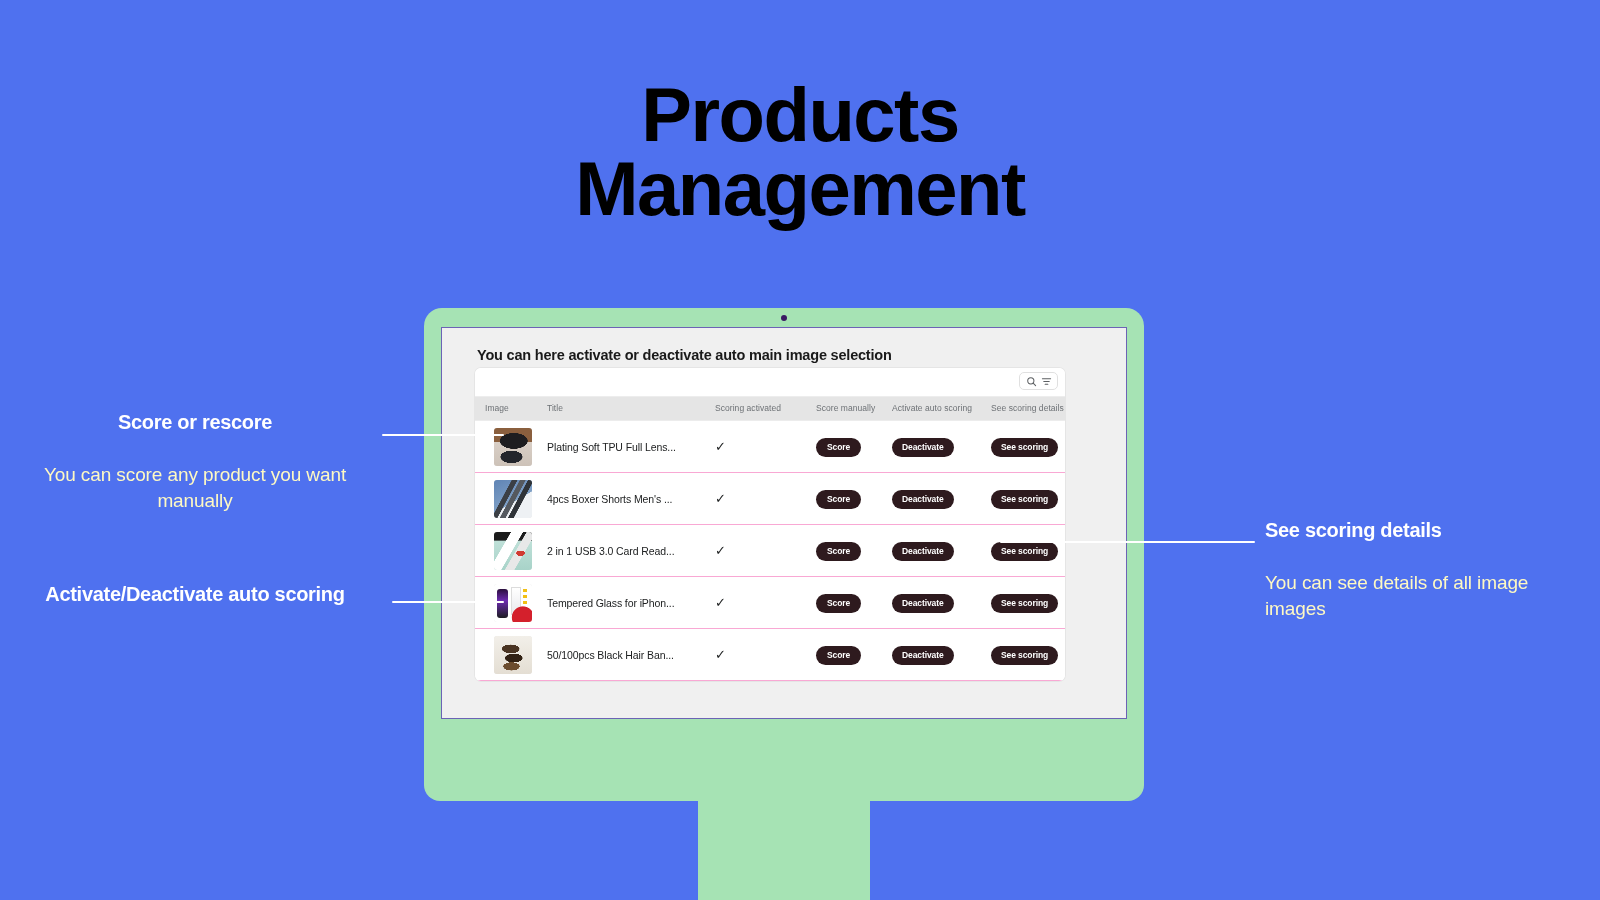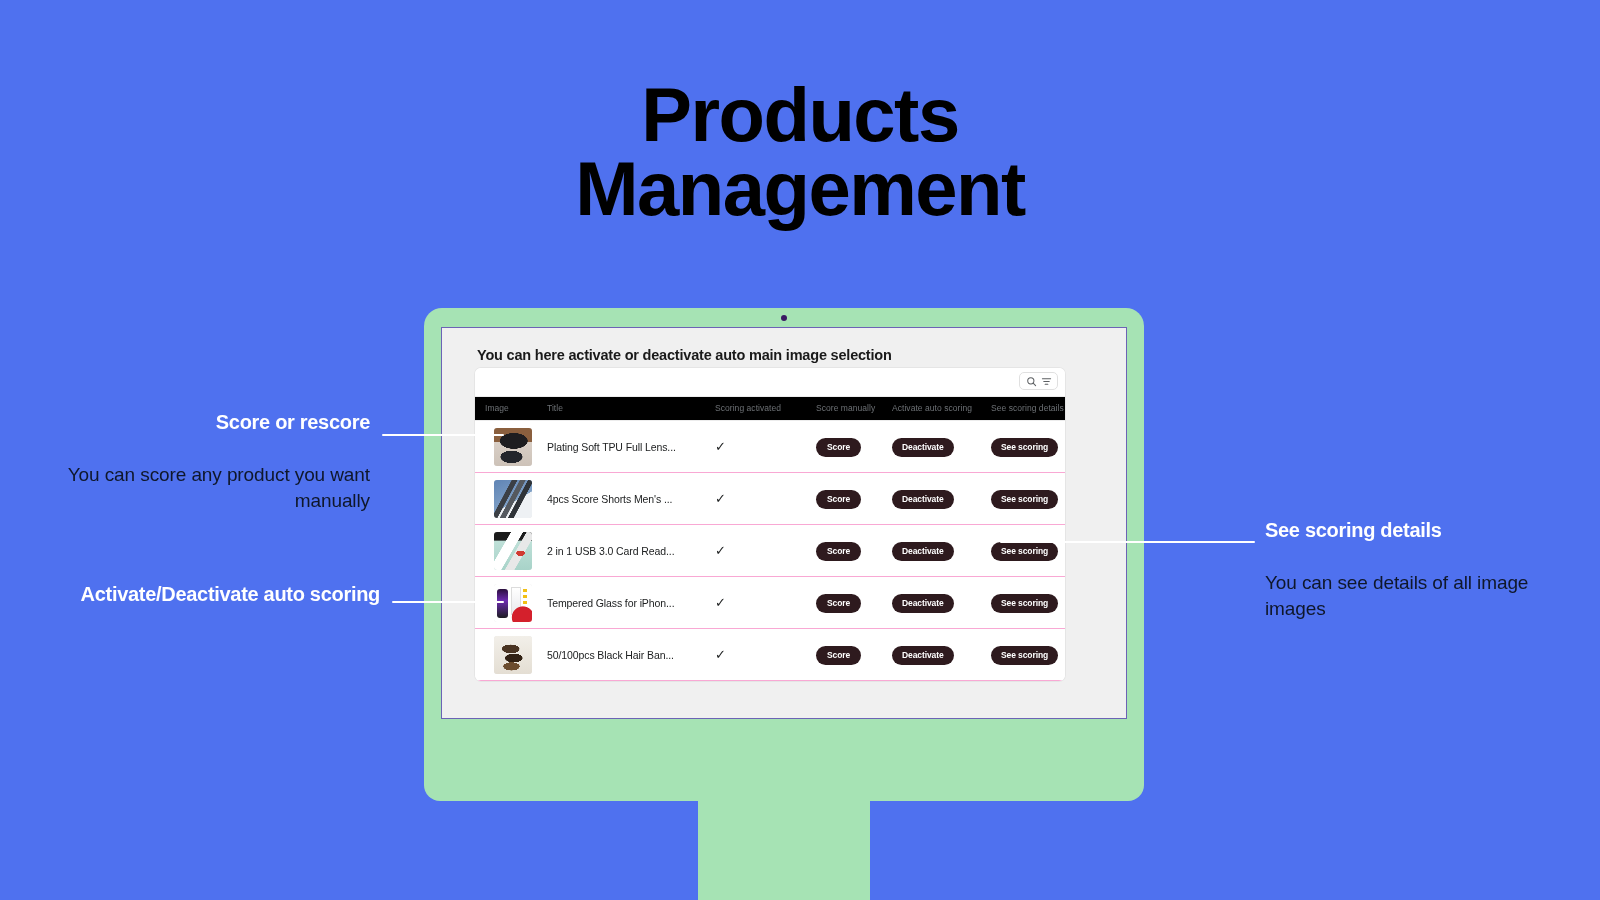--- a/index.html
+++ b/index.html
@@ -134,7 +134,7 @@
     color: #6d7175;
     text-align: left;
     padding: 6px 0 7px 0;
-    background: #000000;
+    background: #e5e5e5;
     border-bottom: 1px solid #ececec;
     letter-spacing: 0.05px;
   }

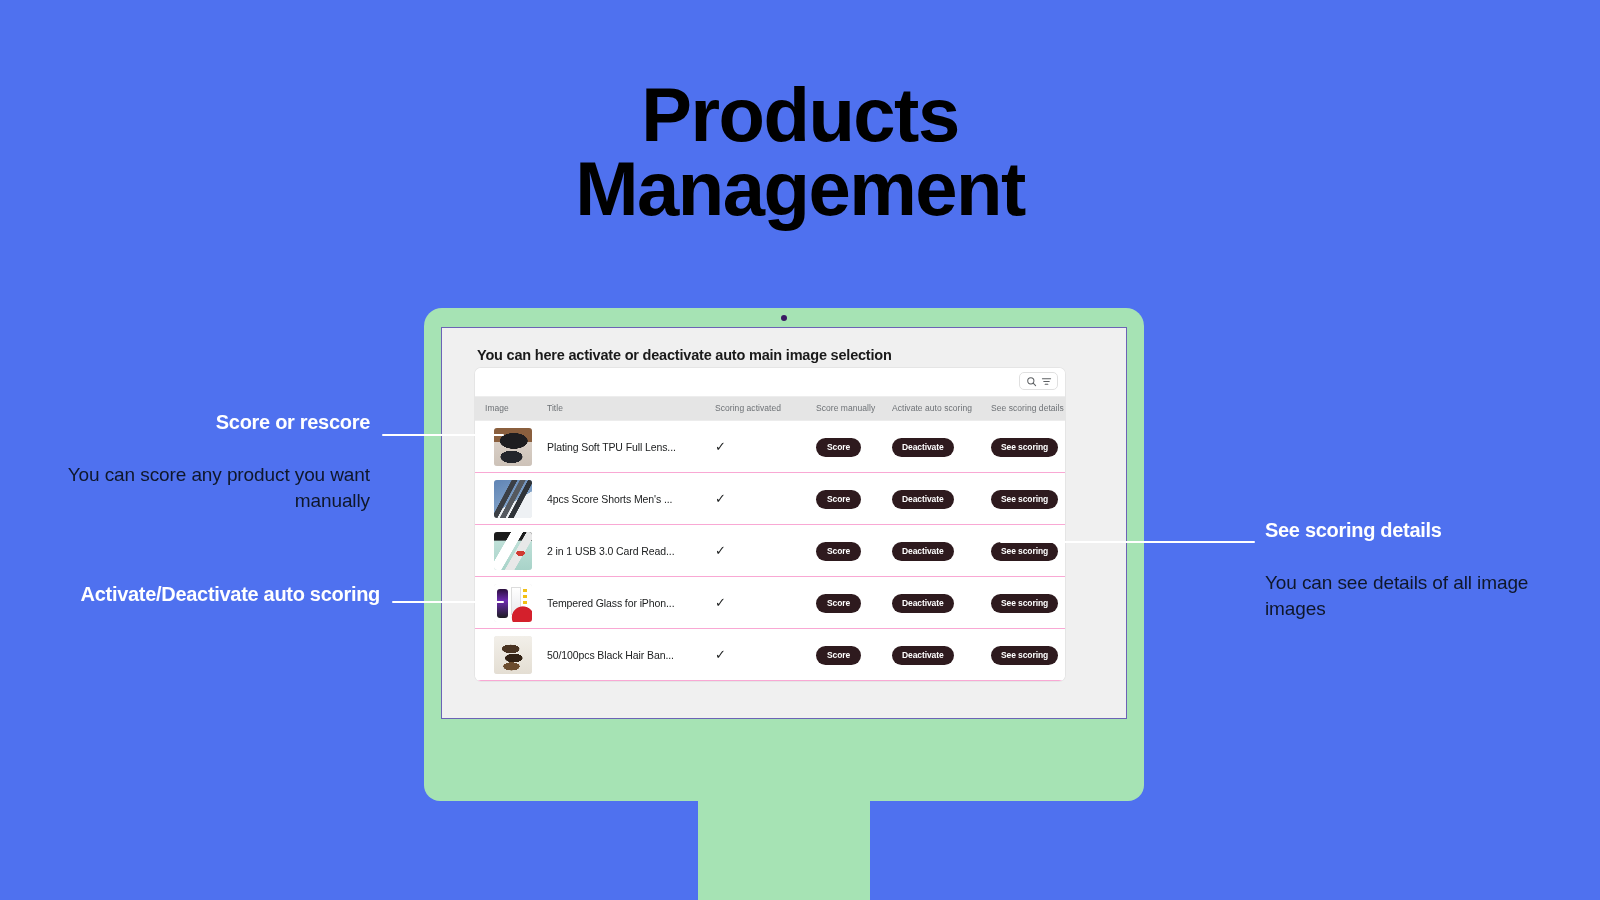--- a/index.html
+++ b/index.html
@@ -215,7 +215,7 @@
     color: #0f172a;
     margin-top: 28px;
   }
-  .anno-left { text-align: right; }
+  .anno-left { text-align: center; }
   .anno-right { text-align: left; }
 
   .leader {

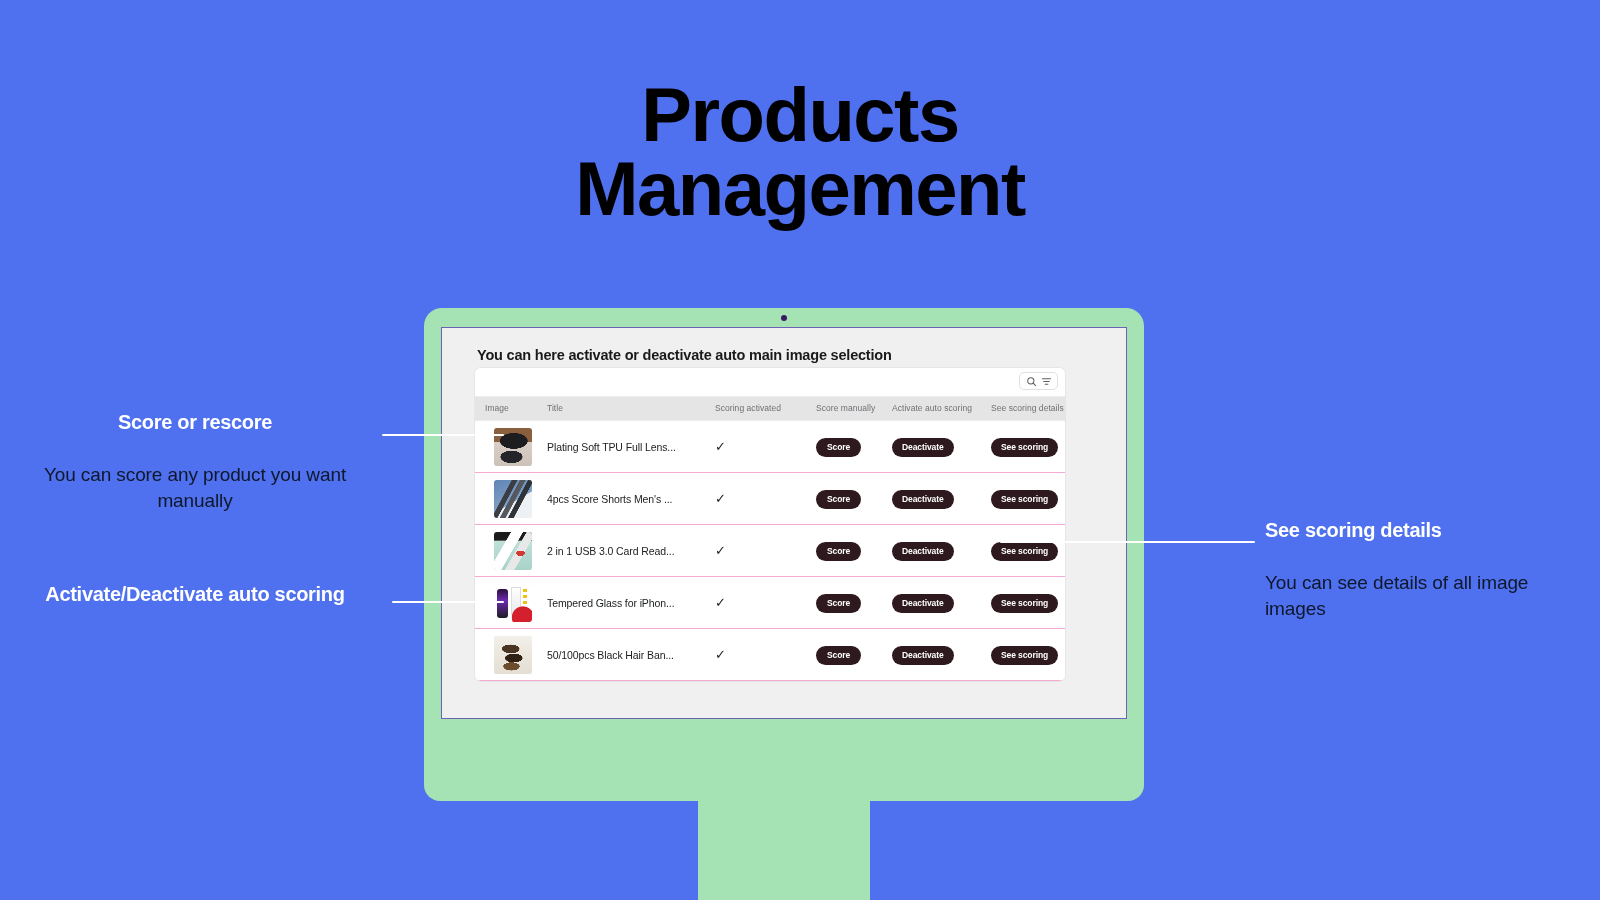--- a/index.html
+++ b/index.html
@@ -212,7 +212,7 @@
     font-weight: 400;
     line-height: 1.35;
     letter-spacing: -0.1px;
-    color: #0f172a;
+    color: #fef9c3;
     margin-top: 28px;
   }
   .anno-left { text-align: center; }

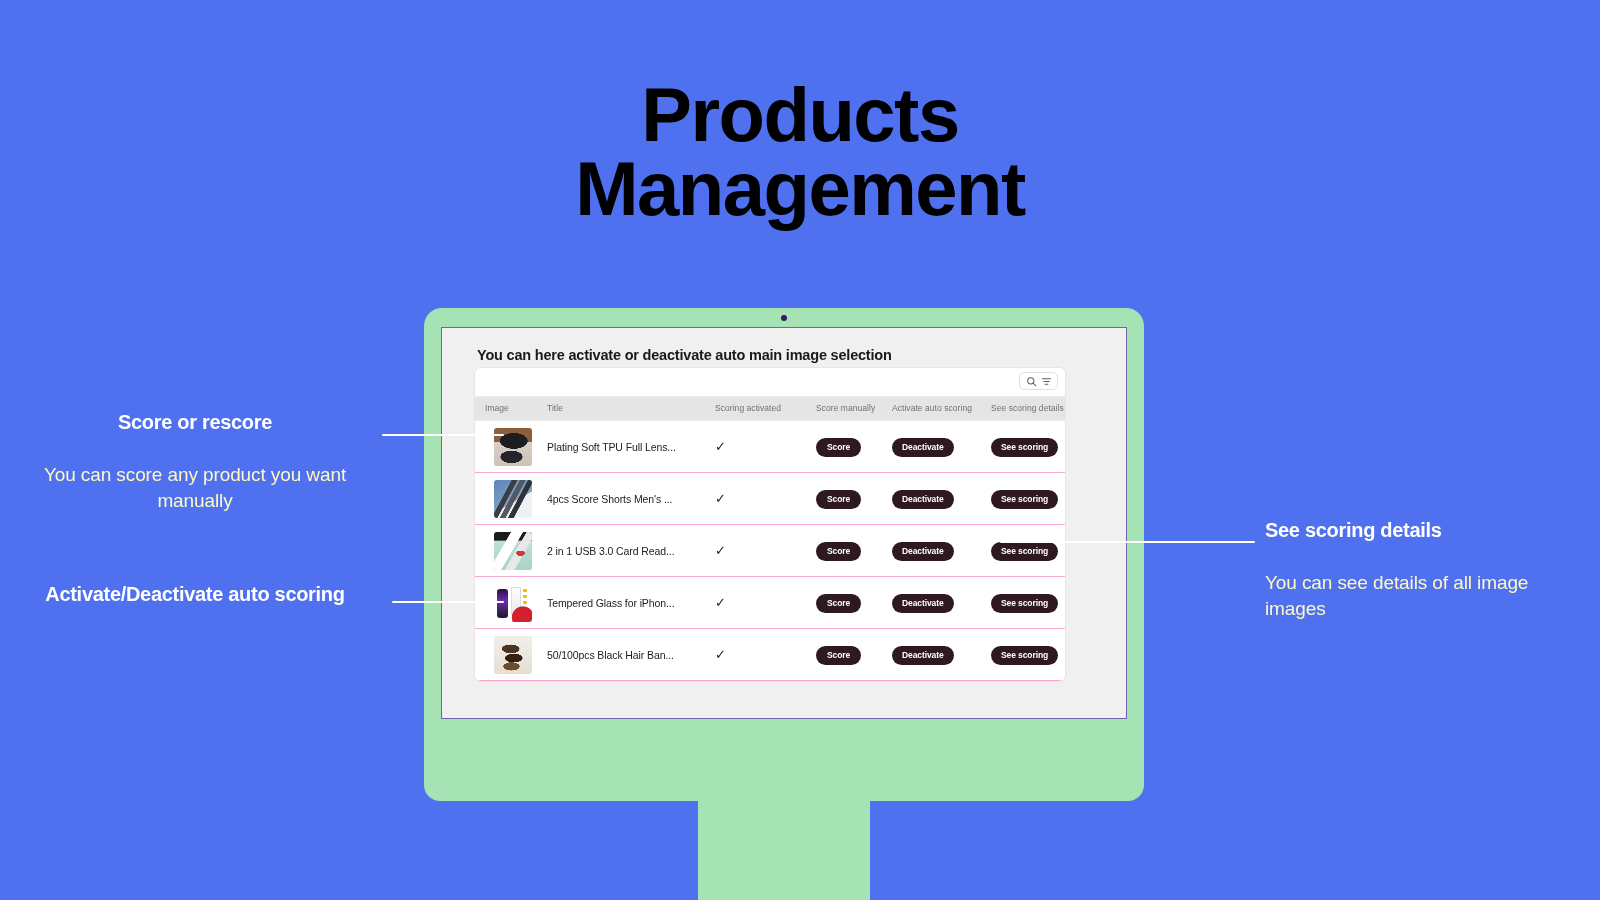--- a/index.html
+++ b/index.html
@@ -319,7 +319,7 @@
                 </div>
               </td>
               <td>
-                <div class="prod-title">4pcs Score Shorts Men's ...</div>
+                <div class="prod-title">4pcs Boxer Shorts Men's ...</div>
               </td>
               <td>
                 <span class="check">✓</span>

